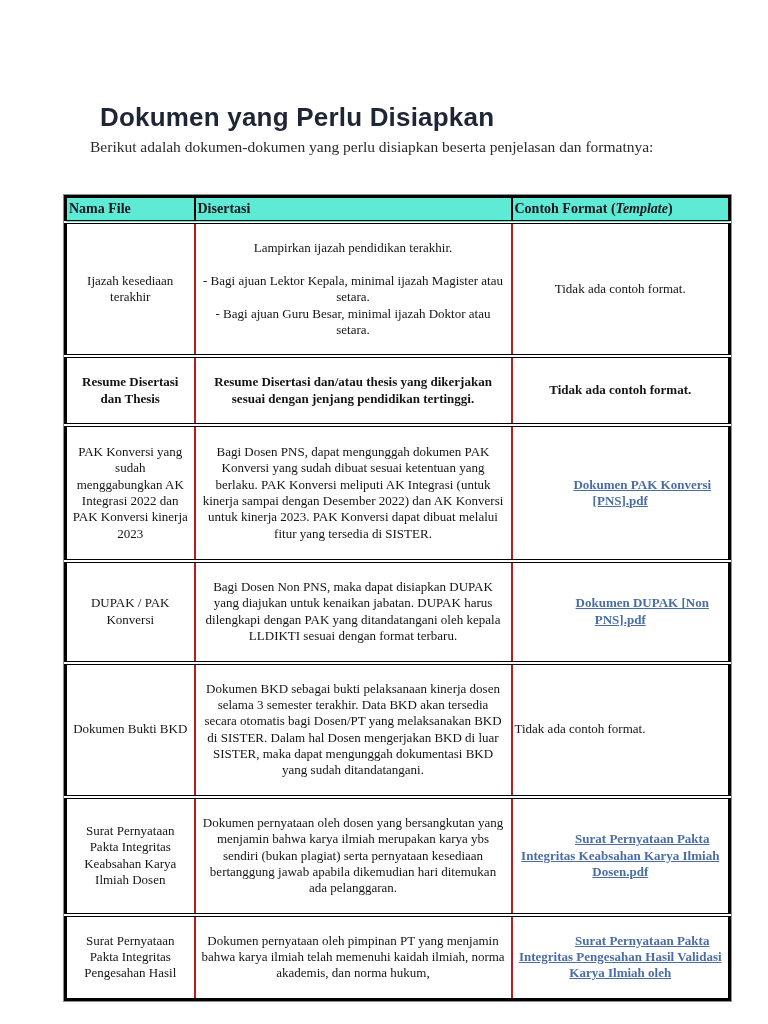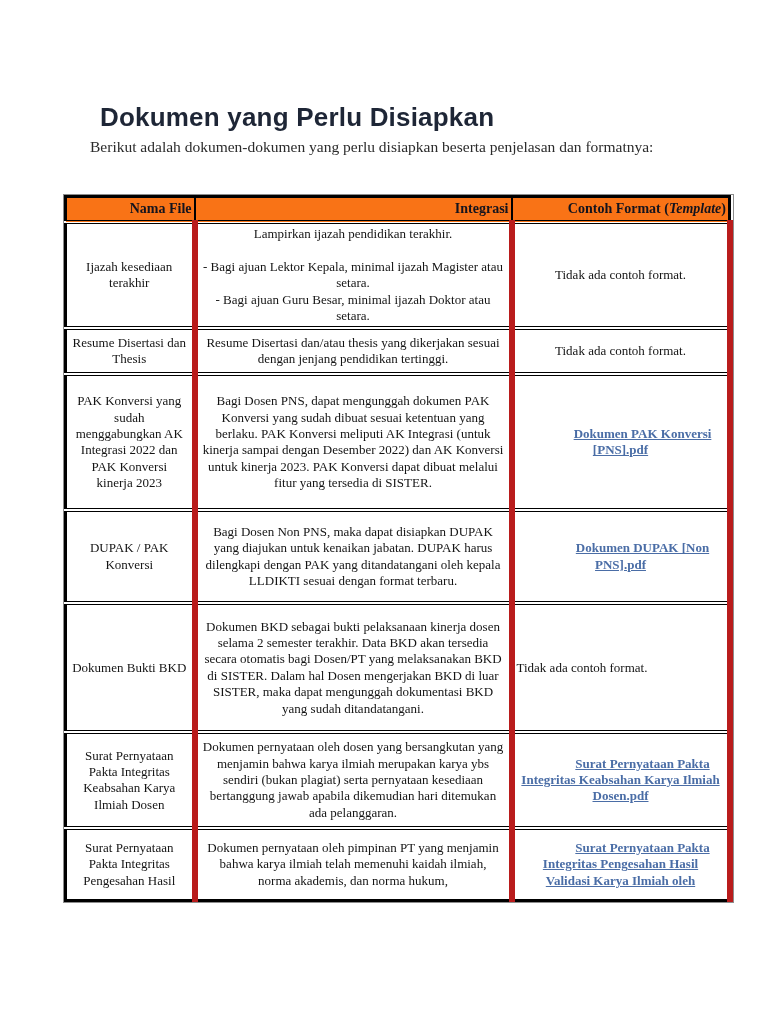--- a/index.html
+++ b/index.html
@@ -44,12 +44,12 @@
     outline: 1px solid #8d8d8d;
   }
   .doc-table th {
-    background: #f97316;
+    background: #5eead4;
     border: 2px solid #000;
     font-size: 14px;
     font-weight: bold;
     padding: 3px 2px;
-    text-align: right;
+    text-align: left;
     color: #14141e;
   }
   .doc-table td {

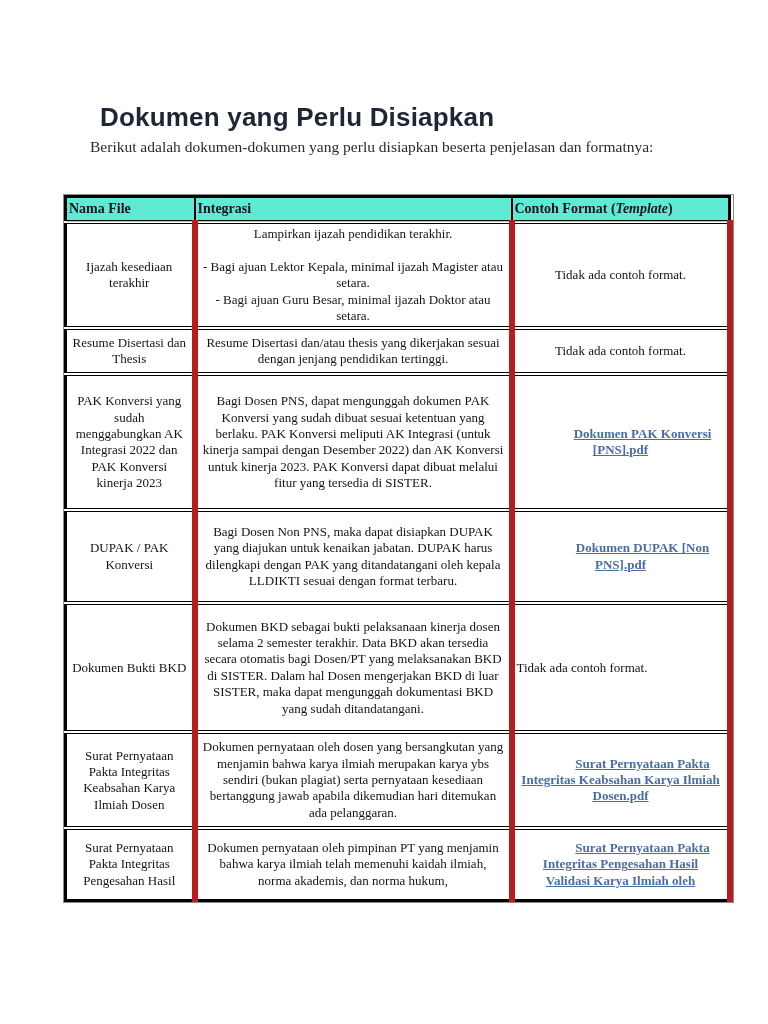--- a/index.html
+++ b/index.html
@@ -102,7 +102,7 @@
     <thead>
       <tr class="r-h">
         <th>Nama File</th>
-        <th>Integrasi</th>
+        <th>Disertasi</th>
         <th><span>Contoh Format (</span><em class="tpl">Template</em><span>)</span></th>
       </tr>
     </thead>

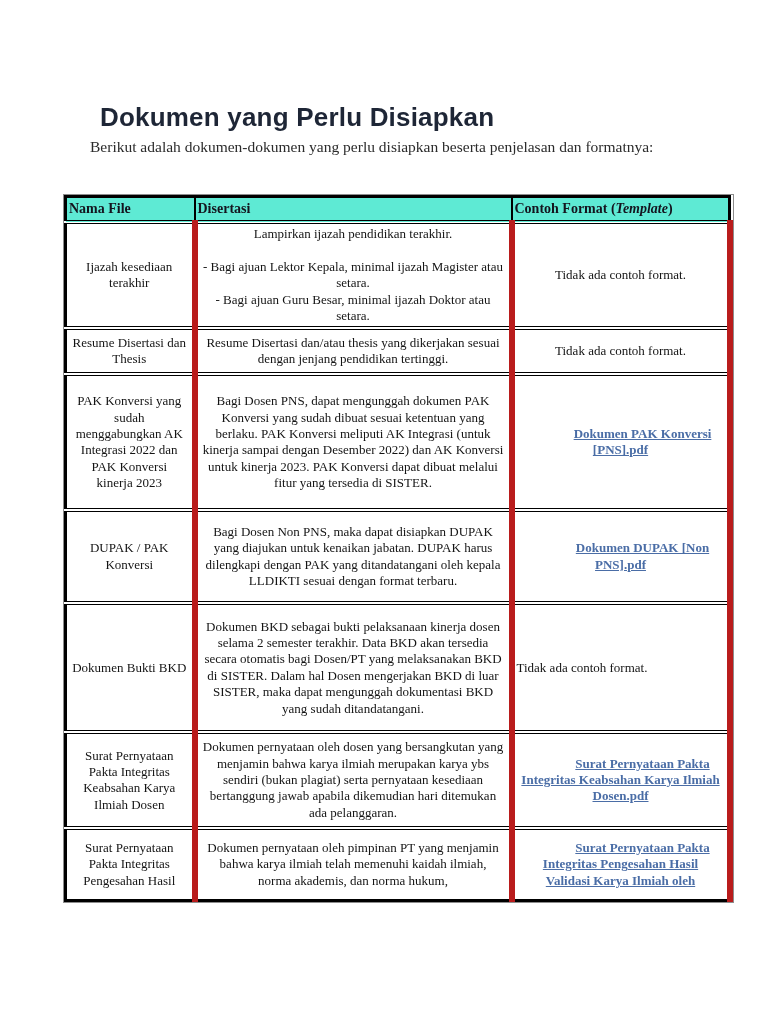--- a/index.html
+++ b/index.html
@@ -54,9 +54,9 @@
   }
   .doc-table td {
     border-left: 2px solid #000;
-    border-right: 6px solid #b91c1c;
+    border-right: 2px solid #b91c1c;
     border-top: 4px double #000;
-    padding: 2px 5px;
+    padding: 16px 5px;
     vertical-align: middle;
     text-align: center;
     line-height: 1.26;

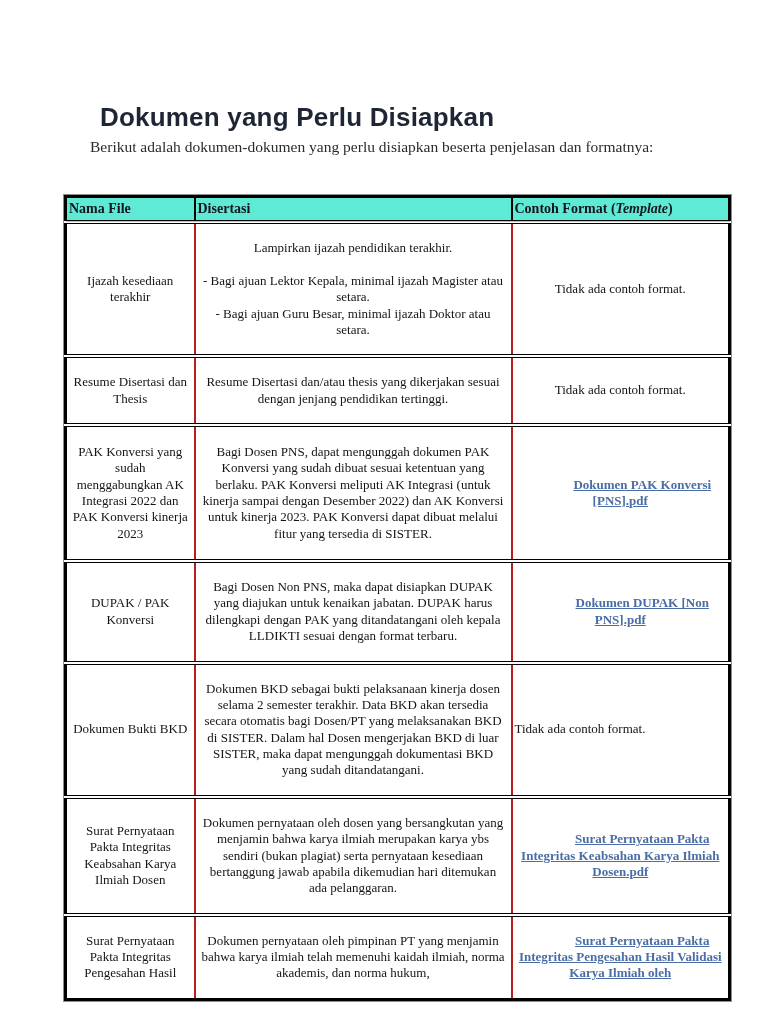--- a/index.html
+++ b/index.html
@@ -75,7 +75,7 @@
   
   tr.r-h  { height: 25px;  }
   tr.r-1  { height: 104px; }
-  tr.r-2  { height: 46px;  }
+  tr.r-2  { height: 46px; font-weight: bold;  }
   tr.r-3  { height: 40px;  }
   tr.r-4  { height: 40px;  }
   tr.r-5  { height: 136px; font-family: Liberation Serif, serif; }

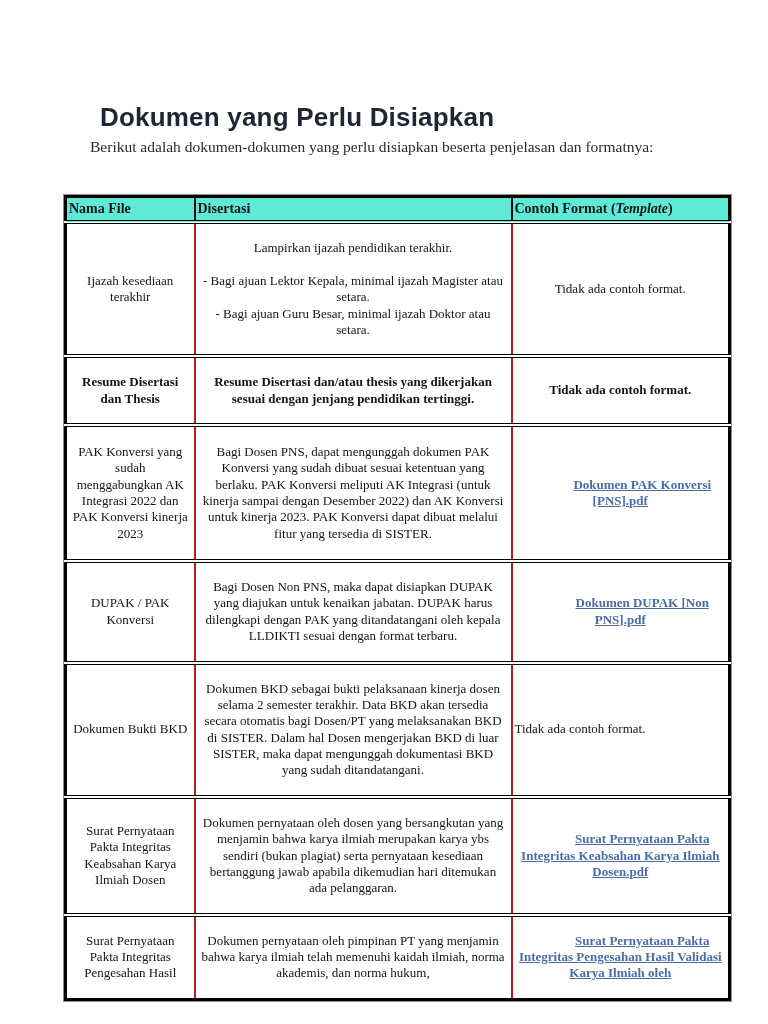--- a/index.html
+++ b/index.html
@@ -132,7 +132,7 @@
       </tr>
       <tr class="r-7">
         <td class="name">Dokumen Bukti BKD</td>
-        <td class="desc">Dokumen BKD sebagai bukti pelaksanaan kinerja dosen selama 2 semester terakhir. Data BKD akan tersedia secara otomatis bagi Dosen/PT yang melaksanakan BKD di SISTER. Dalam hal Dosen mengerjakan BKD di luar SISTER, maka dapat mengunggah dokumentasi BKD yang sudah ditandatangani.</td>
+        <td class="desc">Dokumen BKD sebagai bukti pelaksanaan kinerja dosen selama 3 semester terakhir. Data BKD akan tersedia secara otomatis bagi Dosen/PT yang melaksanakan BKD di SISTER. Dalam hal Dosen mengerjakan BKD di luar SISTER, maka dapat mengunggah dokumentasi BKD yang sudah ditandatangani.</td>
         <td class="fmt fmt-left">Tidak ada contoh format.</td>
       </tr>
       <tr class="r-8">

